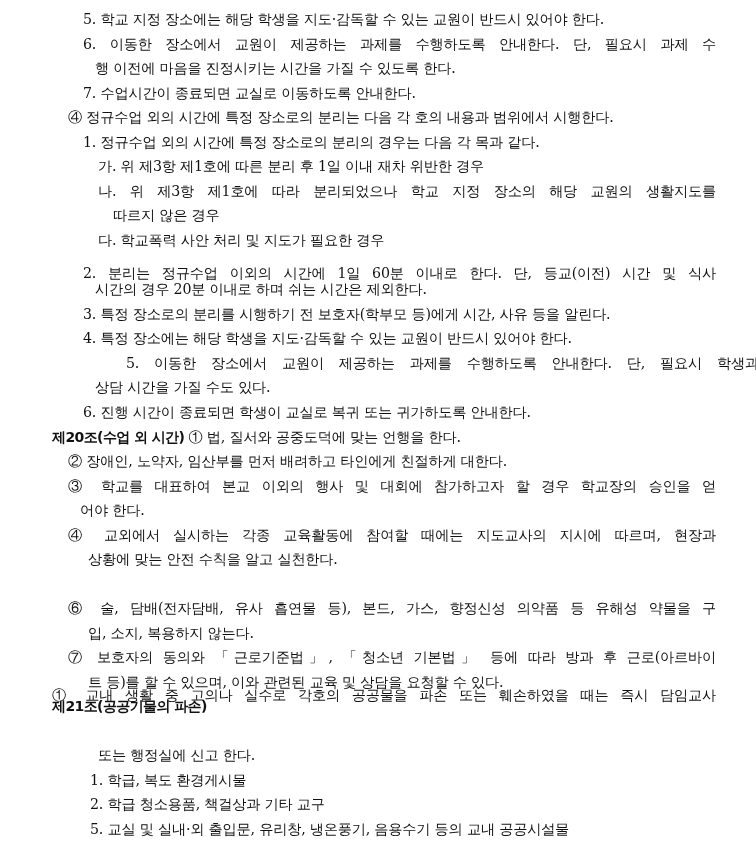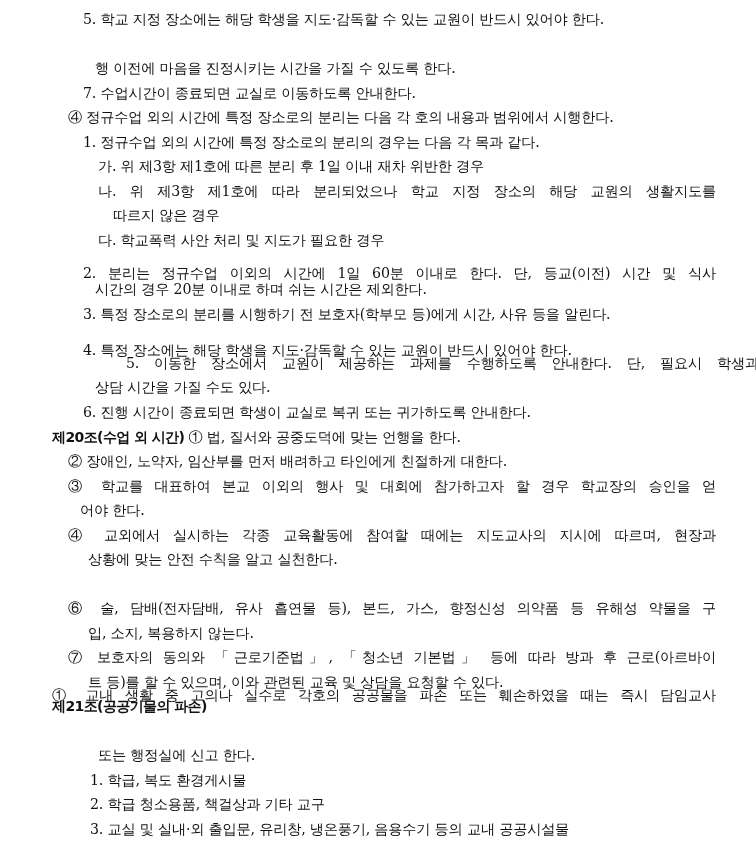--- a/index.html
+++ b/index.html
@@ -31,6 +31,7 @@
   </div>
 
 <div class="line" style="left: 83px; top: 10px;">5. 학교 지정 장소에는 해당 학생을 지도·감독할 수 있는 교원이 반드시 있어야 한다.</div>
+    <div class="line just" style="left: 83px; top: 35px; width: 633px; white-space: normal; height: 18px; overflow: hidden;">6. 이동한 장소에서 교원이 제공하는 과제를 수행하도록 안내한다. 단, 필요시 과제 수</div>
     <div class="line" style="left: 95px; top: 59px;">행 이전에 마음을 진정시키는 시간을 가질 수 있도록 한다.</div>
     <div class="line" style="left: 83px; top: 84px;">7. 수업시간이 종료되면 교실로 이동하도록 안내한다.</div>
     <div class="line" style="left: 68px; top: 108px;">④ 정규수업 외의 시간에 특정 장소로의 분리는 다음 각 호의 내용과 범위에서 시행한다.</div>

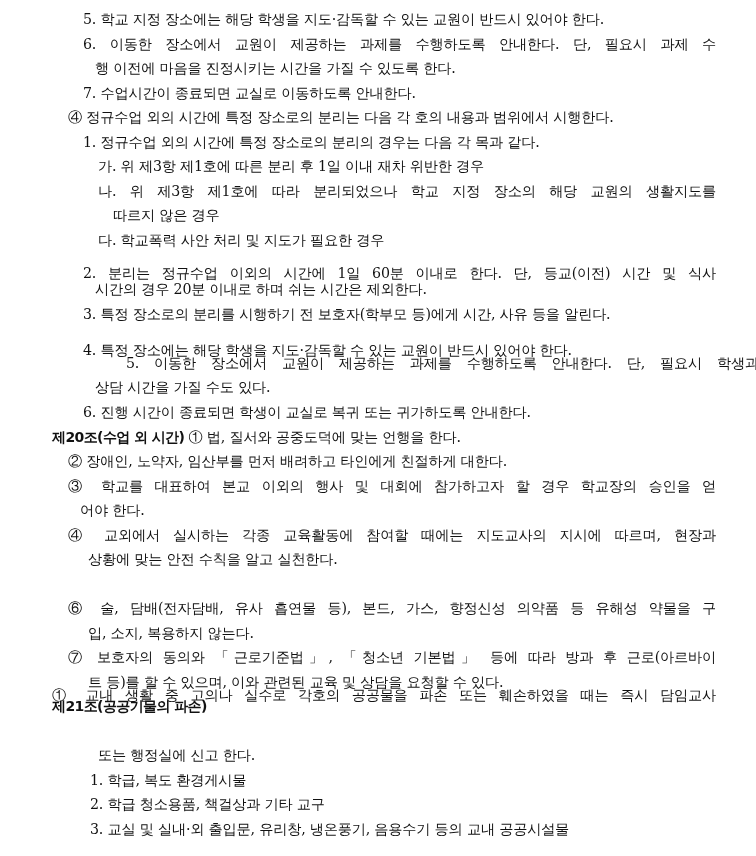--- a/index.html
+++ b/index.html
@@ -43,7 +43,7 @@
     <div class="line just" style="left: 83px; top: 264px; width: 633px; white-space: normal; height: 18px; overflow: hidden;">2. 분리는 정규수업 이외의 시간에 1일 60분 이내로 한다. 단, 등교(이전) 시간 및 식사</div>
     <div class="line" style="left: 95px; top: 280px;">시간의 경우 20분 이내로 하며 쉬는 시간은 제외한다.</div>
     <div class="line" style="left: 83px; top: 305px;">3. 특정 장소로의 분리를 시행하기 전 보호자(학부모 등)에게 시간, 사유 등을 알린다.</div>
-    <div class="line" style="left: 83px; top: 329px; margin-top: 12px;">4. 특정 장소에는 해당 학생을 지도·감독할 수 있는 교원이 반드시 있어야 한다.</div>
+    <div class="line" style="left: 83px; top: 329px;">4. 특정 장소에는 해당 학생을 지도·감독할 수 있는 교원이 반드시 있어야 한다.</div>
     <div class="line just" style="left: 83px; top: 354px; width: 633px; white-space: normal; height: 18px; overflow: hidden; margin-left: 43px;">5. 이동한 장소에서 교원이 제공하는 과제를 수행하도록 안내한다. 단, 필요시 학생과</div>
     <div class="line" style="left: 95px; top: 378px;">상담 시간을 가질 수도 있다.</div>
     <div class="line" style="left: 83px; top: 403px;">6. 진행 시간이 종료되면 학생이 교실로 복귀 또는 귀가하도록 안내한다.</div>

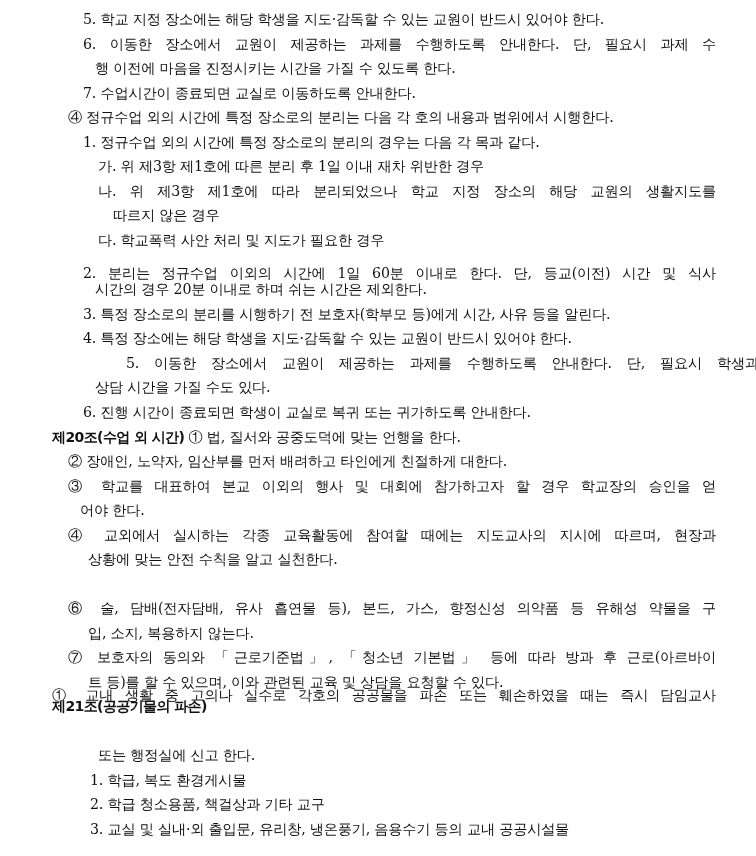--- a/index.html
+++ b/index.html
@@ -60,7 +60,7 @@
     <div class="line" style="left: 98px; top: 746px;">또는 행정실에 신고 한다.</div>
     <div class="line" style="left: 90px; top: 771px;">1. 학급, 복도 환경게시물</div>
     <div class="line" style="left: 90px; top: 795px;">2. 학급 청소용품, 책걸상과 기타 교구</div>
-    <div class="line" style="left: 90px; top: 820px;">3. 교실 및 실내·외 출입문, 유리창, 냉온풍기, 음용수기 등의 교내 공공시설물</div>
+    <div class="line" style="left: 90px; top: 820px;">5. 교실 및 실내·외 출입문, 유리창, 냉온풍기, 음용수기 등의 교내 공공시설물</div>
   </div>
 
 </body></html>

